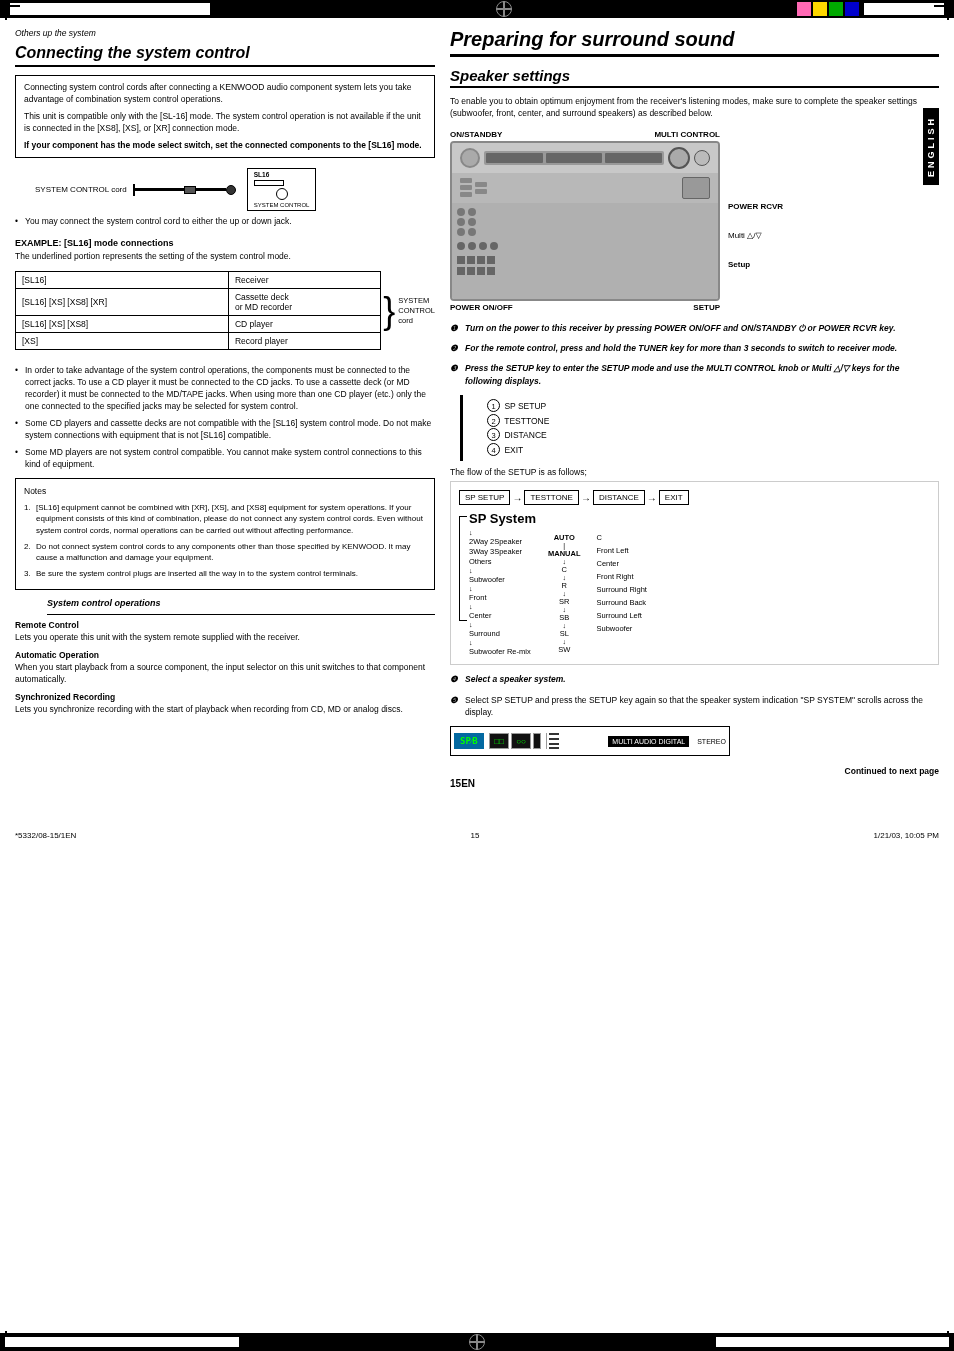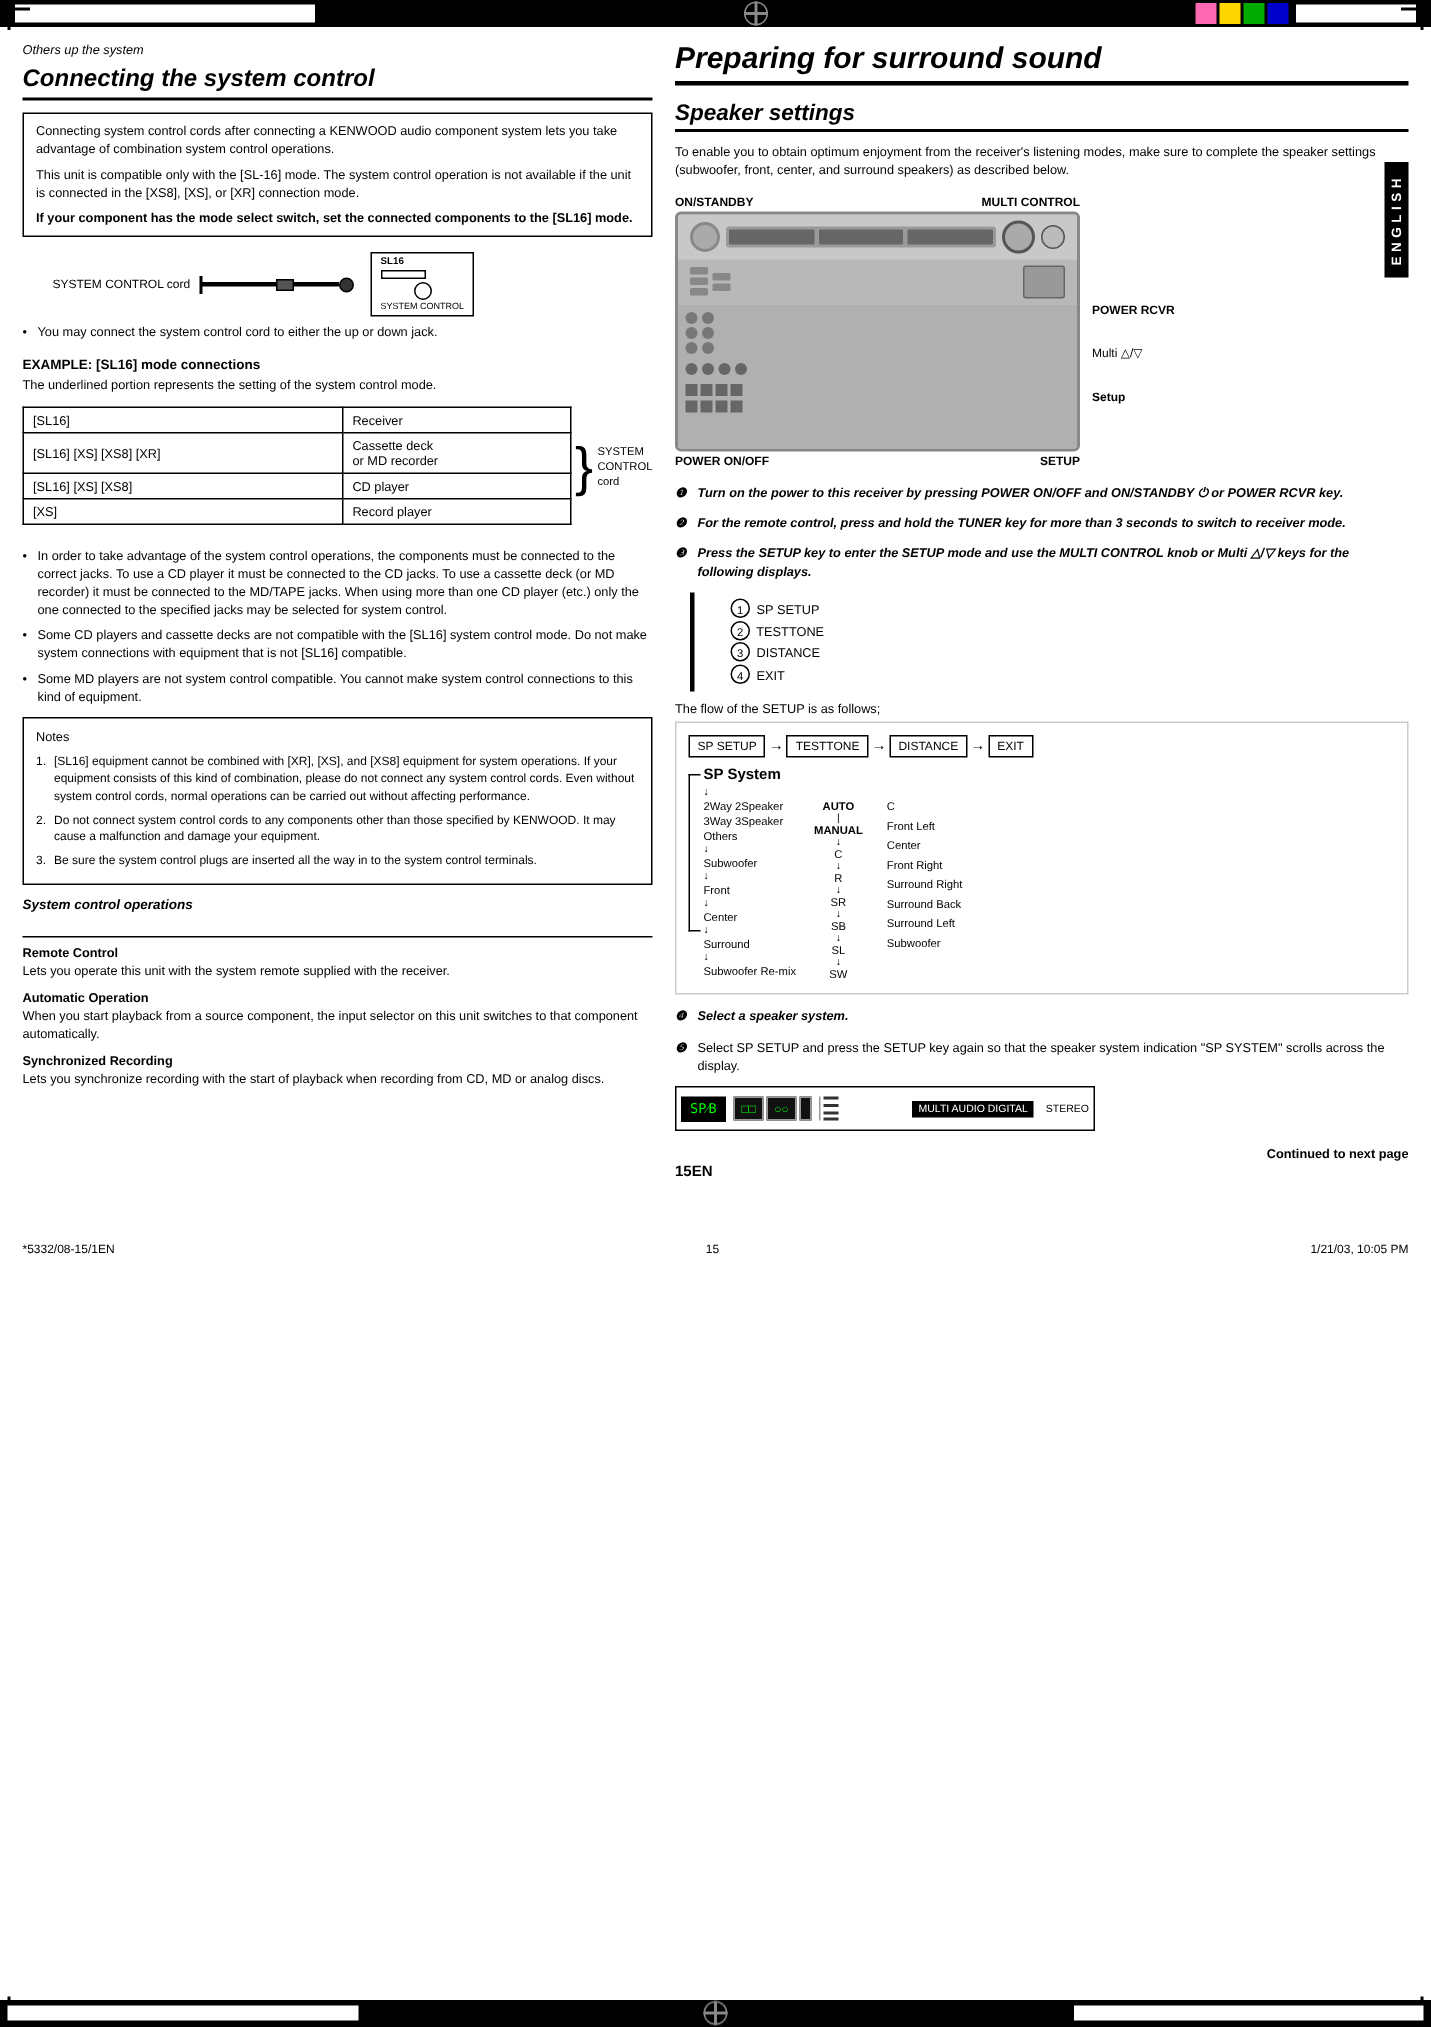--- a/index.html
+++ b/index.html
@@ -587,7 +587,7 @@
         <div style="display:flex;align-items:flex-start;">
           <div style="border-left:1px solid #000;border-top:1px solid #000;border-bottom:1px solid #000;width:8px;height:105px;margin-top:5px;"></div>
           <div style="display:flex;flex-direction:column;gap:1px;margin-left:2px;">
-            <div style="font-size:10px;margin-bottom:2px;font-weight:bold;">SP System</div>
+            <div style="font-size:13px;margin-bottom:2px;font-weight:bold;">SP System</div>
             <div style="display:flex;align-items:center;gap:1px;">
               <div style="font-size:7px;color:#000;">↓</div>
             </div>

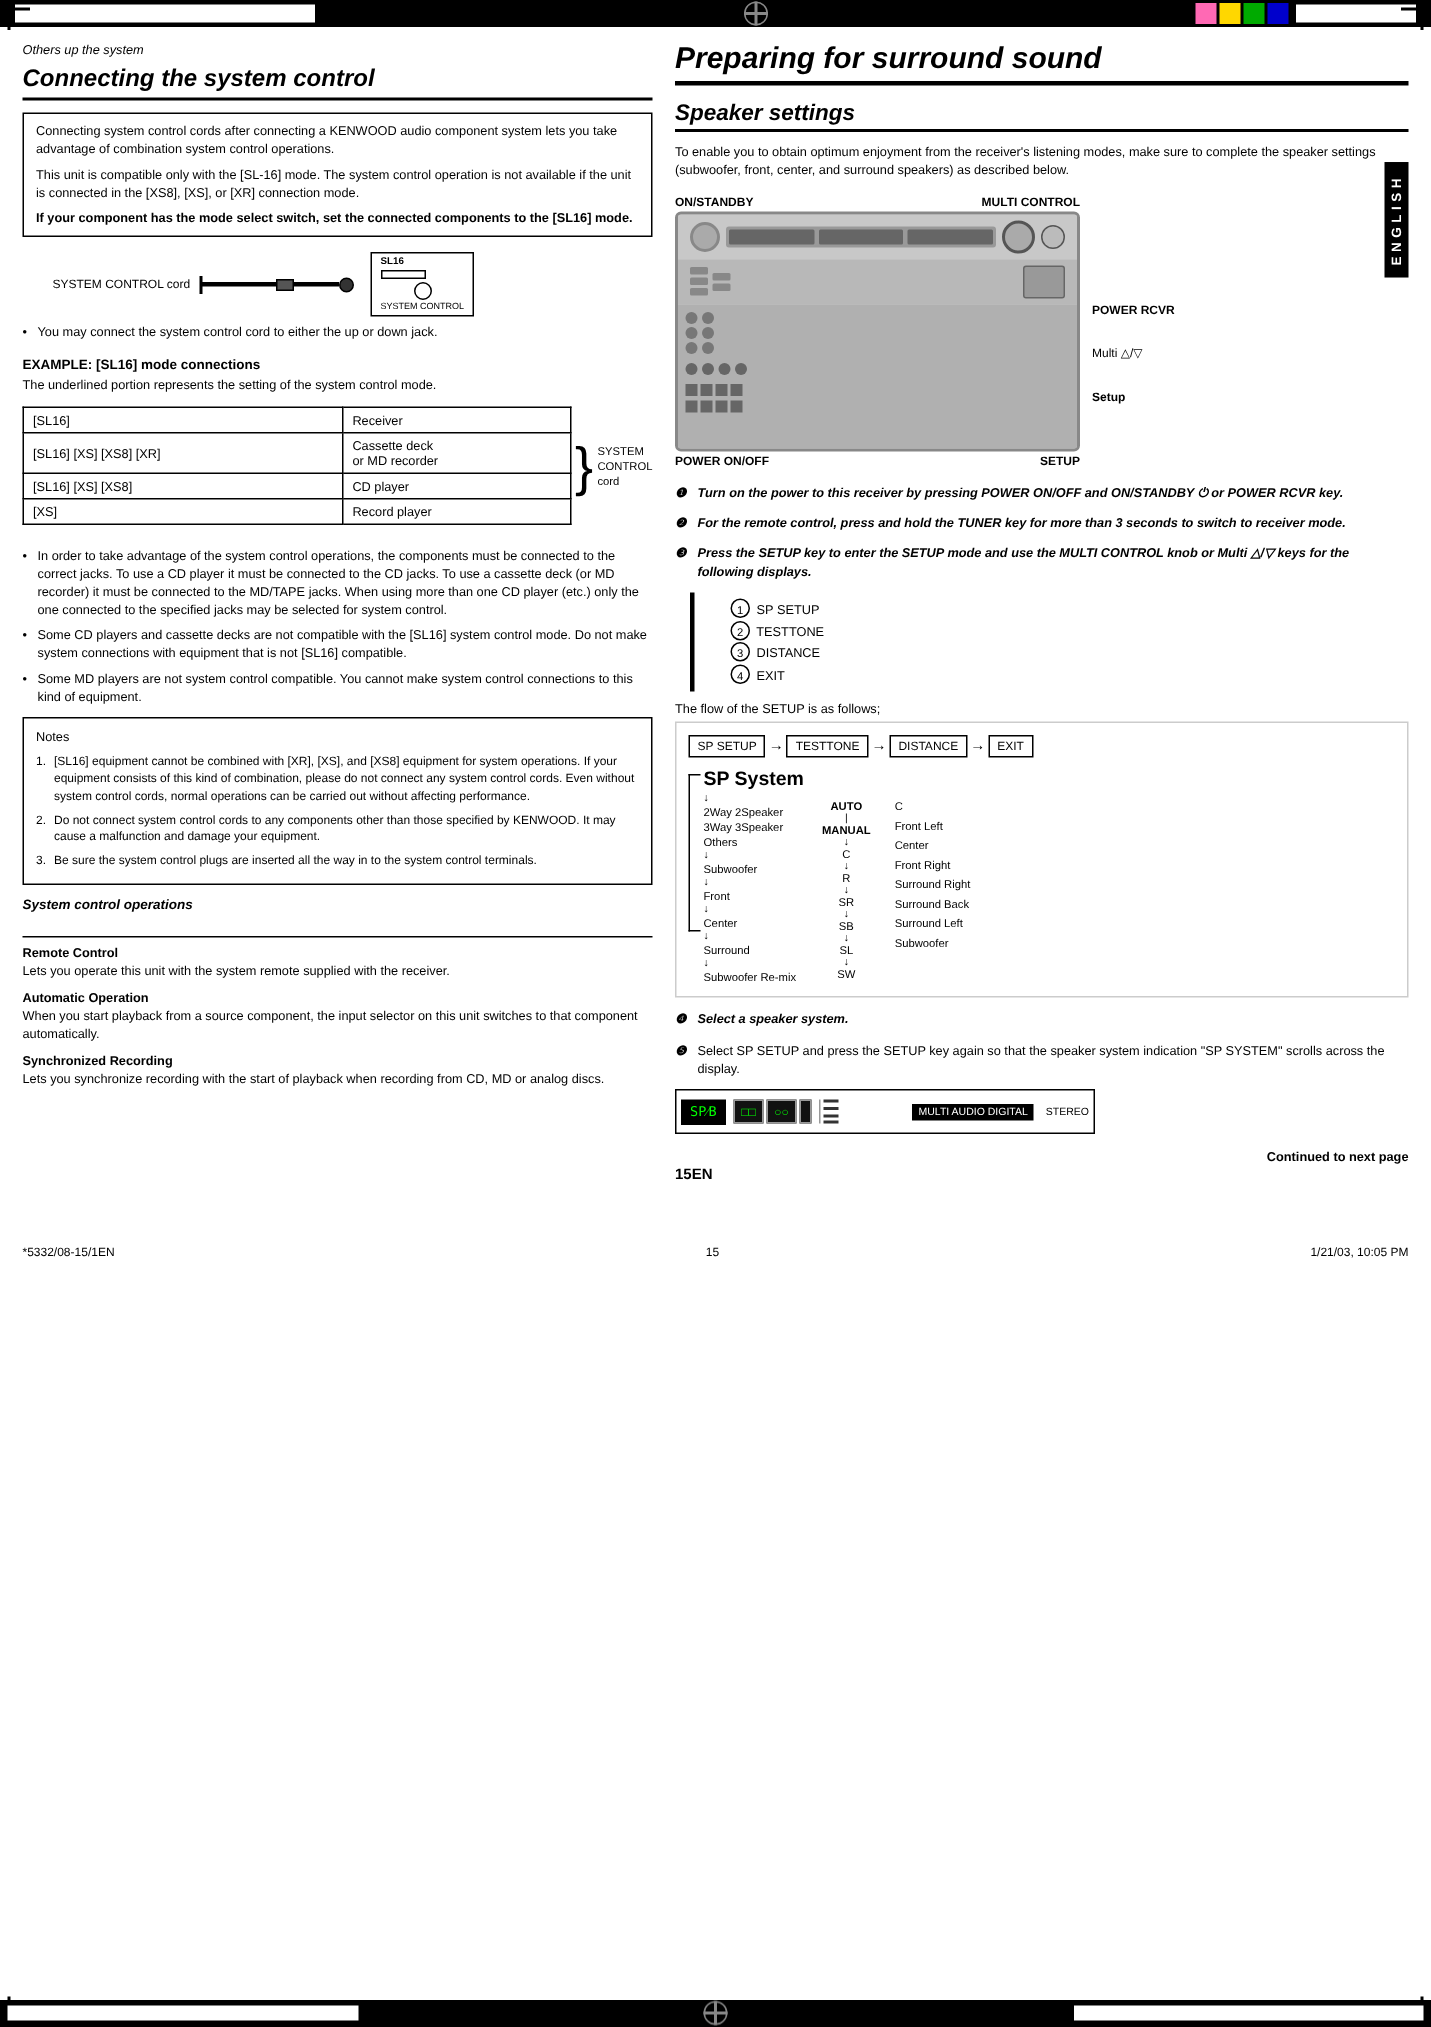--- a/index.html
+++ b/index.html
@@ -143,8 +143,9 @@
       font-weight: bold;
       font-size: 9px;
       border-bottom: 1px solid #000;
-      padding-bottom: 16px;
+      padding-bottom: 6px;
       margin-bottom: 5px;
+      margin-left: 32px;
     }
     .ops-sub-title {
       font-weight: bold;

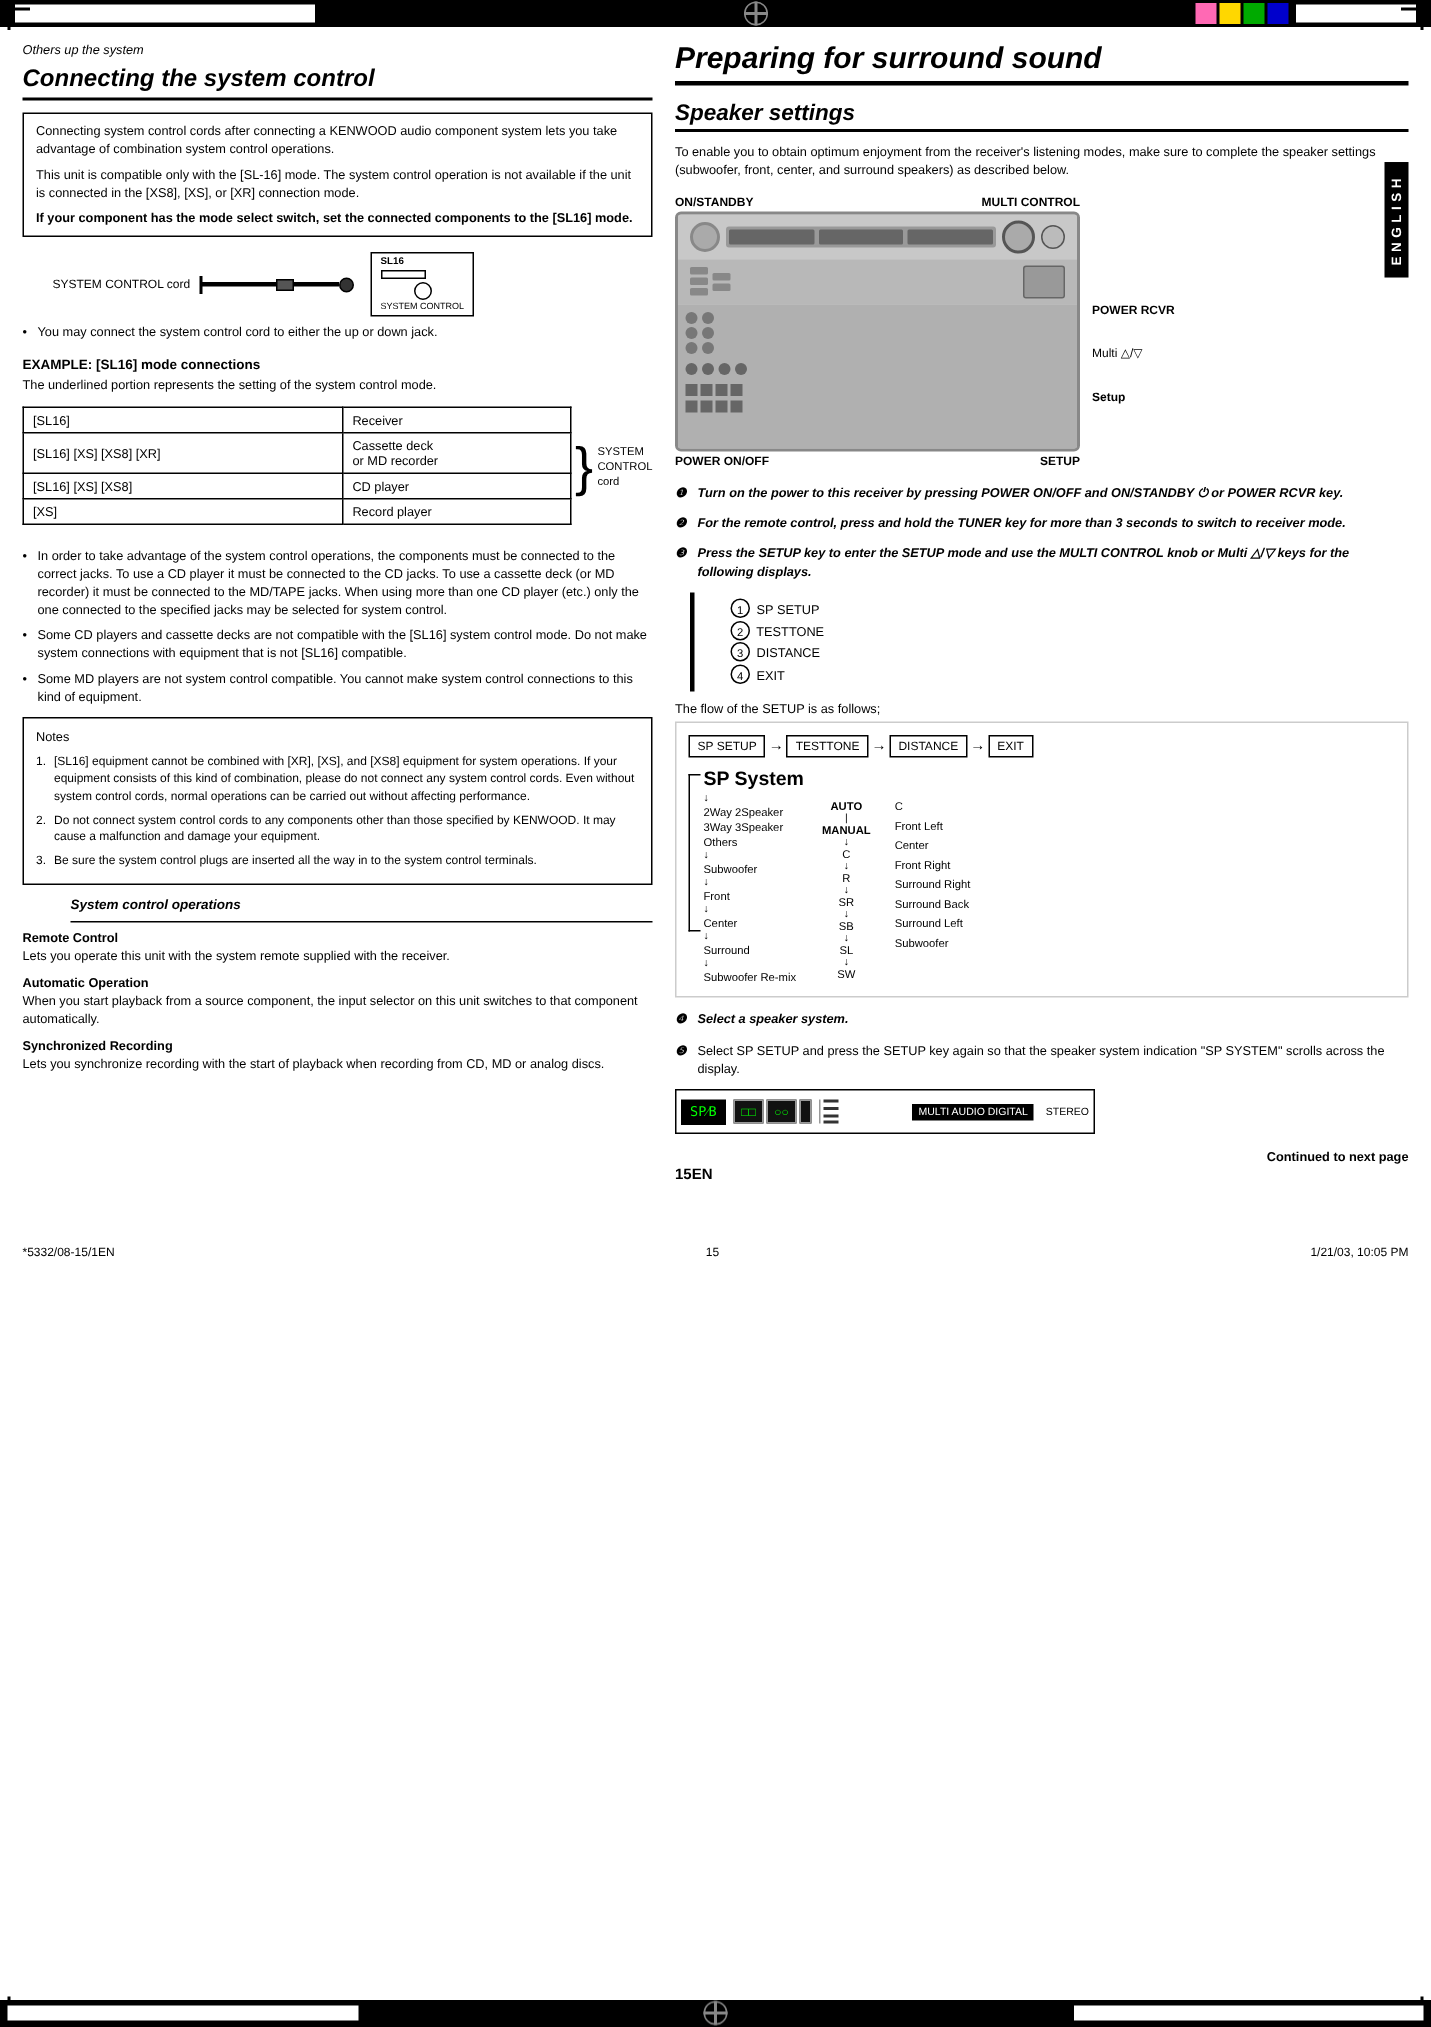--- a/index.html
+++ b/index.html
@@ -663,7 +663,7 @@
     </div>
 
     <div class="display-img">
-      <div style="background:#000000;color:#0f0;font-family:monospace;font-size:9px;padding:3px 6px;min-width:30px;">SP⁄B</div>
+      <div style="background:#0369a1;color:#0f0;font-family:monospace;font-size:9px;padding:3px 6px;min-width:30px;font-weight:bold;">SP⁄B</div>
       <div style="display:flex;gap:2px;align-items:center;">
         <div style="width:20px;height:16px;border:1px solid #999;background:#111;color:#0f0;font-size:8px;display:flex;align-items:center;justify-content:center;">□□</div>
         <div style="width:20px;height:16px;border:1px solid #999;background:#111;color:#0f0;font-size:8px;display:flex;align-items:center;justify-content:center;">○○</div>

